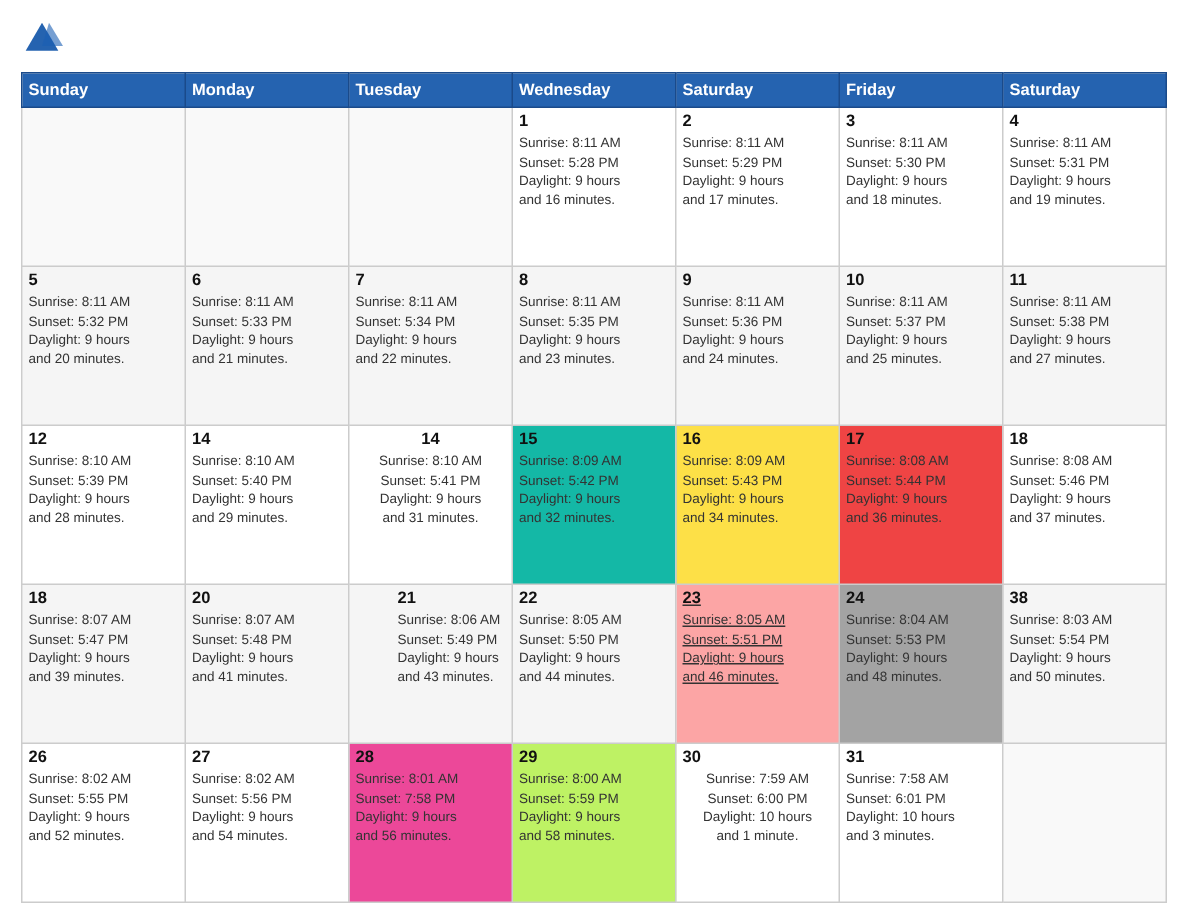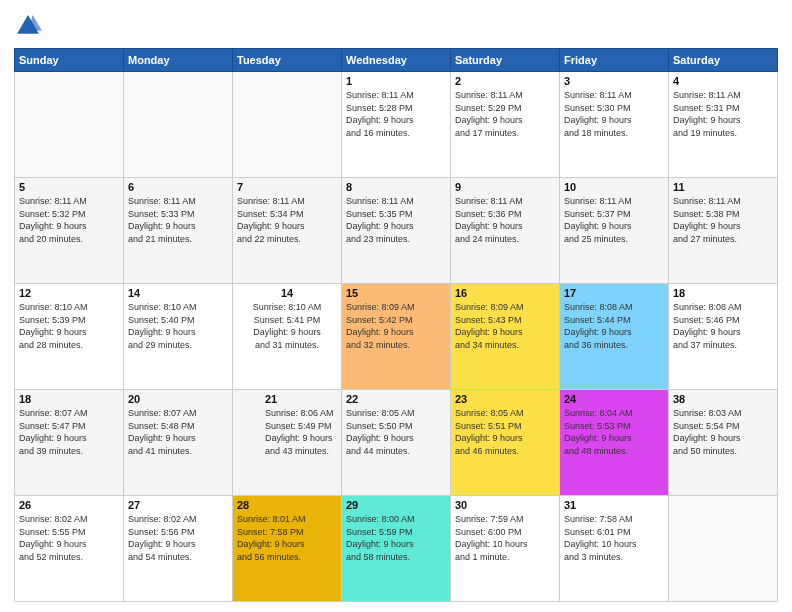--- a/index.html
+++ b/index.html
@@ -238,7 +238,7 @@
 Daylight: 9 hours
 and 31 minutes.</div>
           </td>
-          <td style="background-color: #fdba74;">
+          <td style="background-color: #14b8a6;">
             <div class="day-number">15</div>
             <div class="day-info" style="white-space: pre-line;">Sunrise: 8:09 AM
 Sunset: 5:42 PM

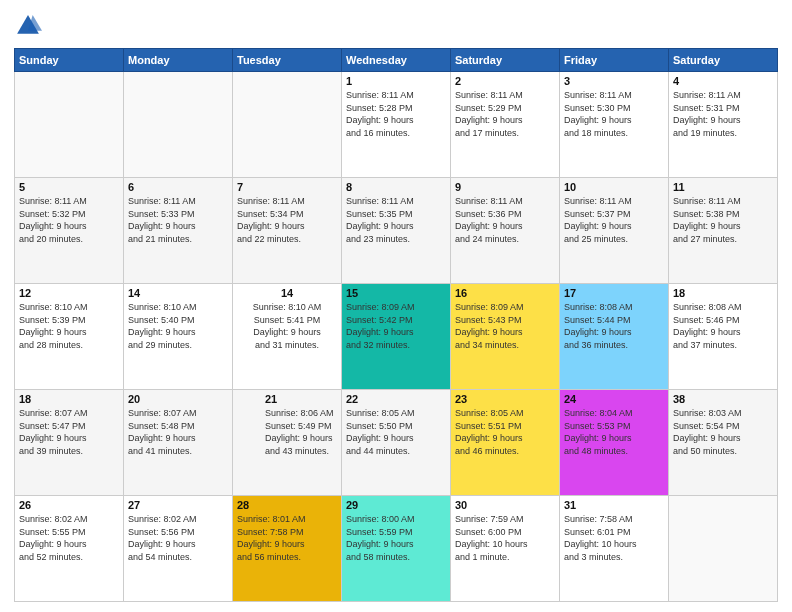--- a/index.html
+++ b/index.html
@@ -252,7 +252,7 @@
 Daylight: 9 hours
 and 34 minutes.</div>
           </td>
-          <td style="background-color: #7dd3fc;">
+          <td style="background-color: #ef4444;">
             <div class="day-number">17</div>
             <div class="day-info" style="white-space: pre-line;">Sunrise: 8:08 AM
 Sunset: 5:44 PM

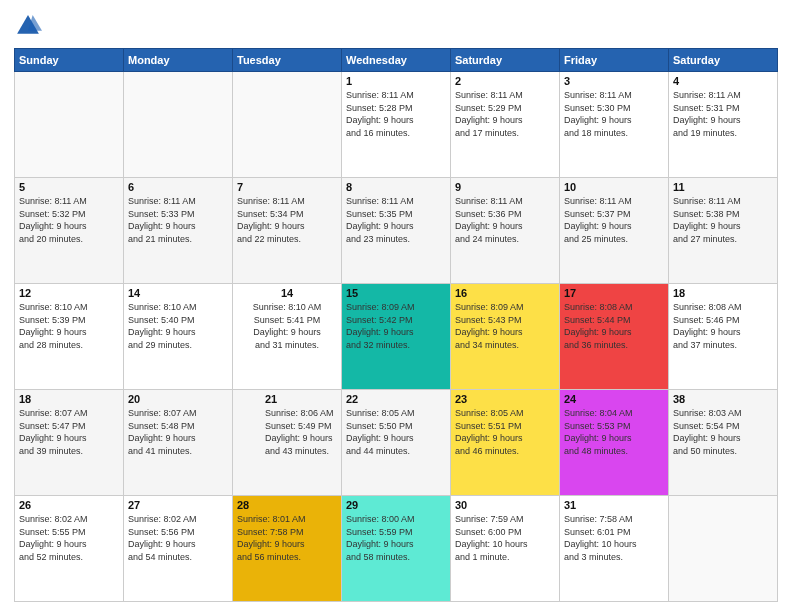--- a/index.html
+++ b/index.html
@@ -296,7 +296,7 @@
 Daylight: 9 hours
 and 44 minutes.</div>
           </td>
-          <td style="background-color: #fde047;">
+          <td style="background-color: #fca5a5; text-decoration: underline;">
             <div class="day-number">23</div>
             <div class="day-info" style="white-space: pre-line;">Sunrise: 8:05 AM
 Sunset: 5:51 PM

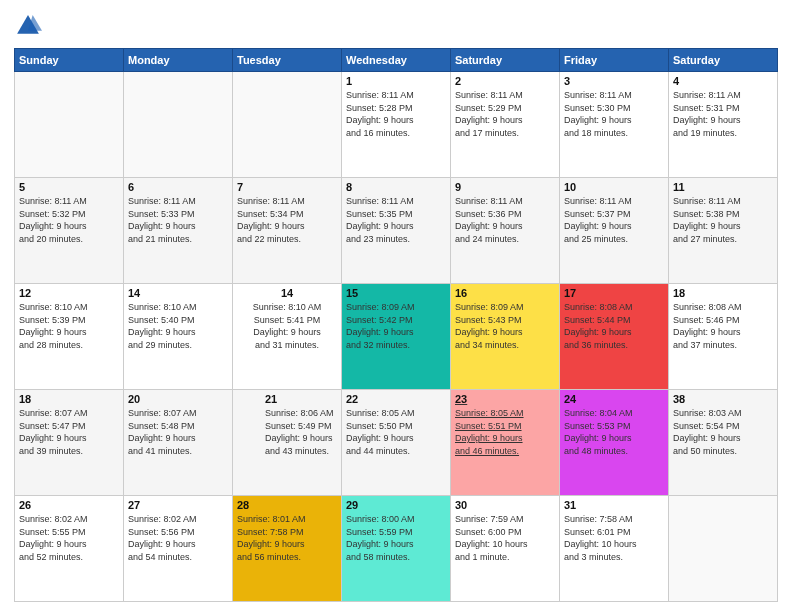--- a/index.html
+++ b/index.html
@@ -303,7 +303,7 @@
 Daylight: 9 hours
 and 46 minutes.</div>
           </td>
-          <td style="background-color: #d946ef;">
+          <td style="background-color: #a3a3a3;">
             <div class="day-number">24</div>
             <div class="day-info" style="white-space: pre-line;">Sunrise: 8:04 AM
 Sunset: 5:53 PM

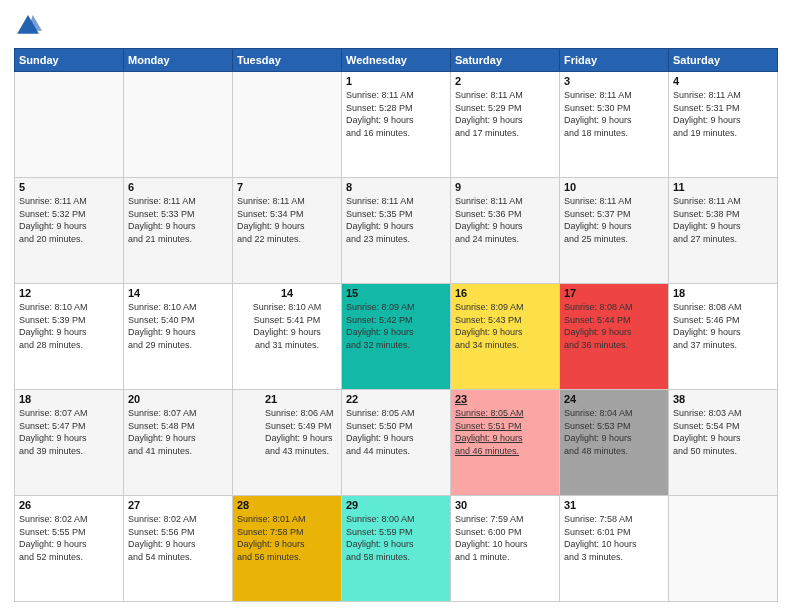--- a/index.html
+++ b/index.html
@@ -333,7 +333,7 @@
 Daylight: 9 hours
 and 54 minutes.</div>
           </td>
-          <td style="background-color: #eab308;">
+          <td style="background-color: #ec4899;">
             <div class="day-number">28</div>
             <div class="day-info" style="white-space: pre-line;">Sunrise: 8:01 AM
 Sunset: 7:58 PM

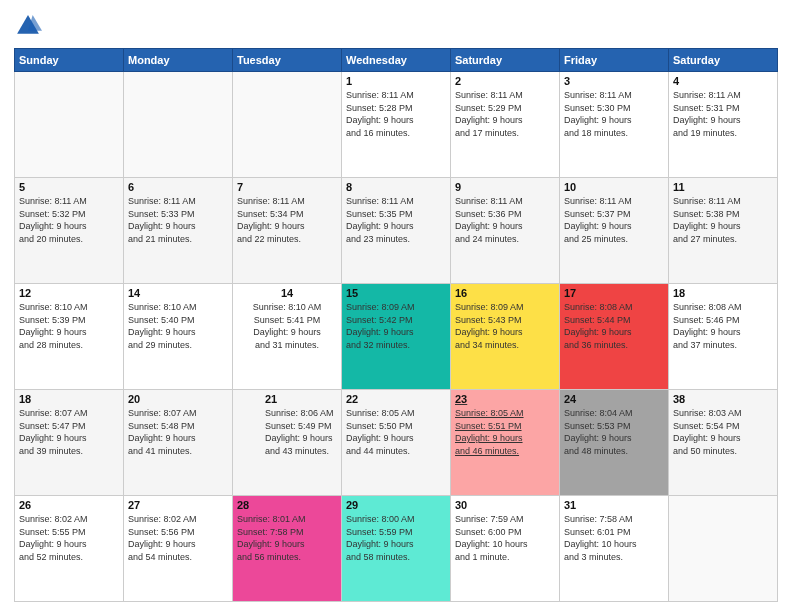--- a/index.html
+++ b/index.html
@@ -340,7 +340,7 @@
 Daylight: 9 hours
 and 56 minutes.</div>
           </td>
-          <td style="background-color: #5eead4;">
+          <td style="background-color: #bef264;">
             <div class="day-number">29</div>
             <div class="day-info" style="white-space: pre-line;">Sunrise: 8:00 AM
 Sunset: 5:59 PM

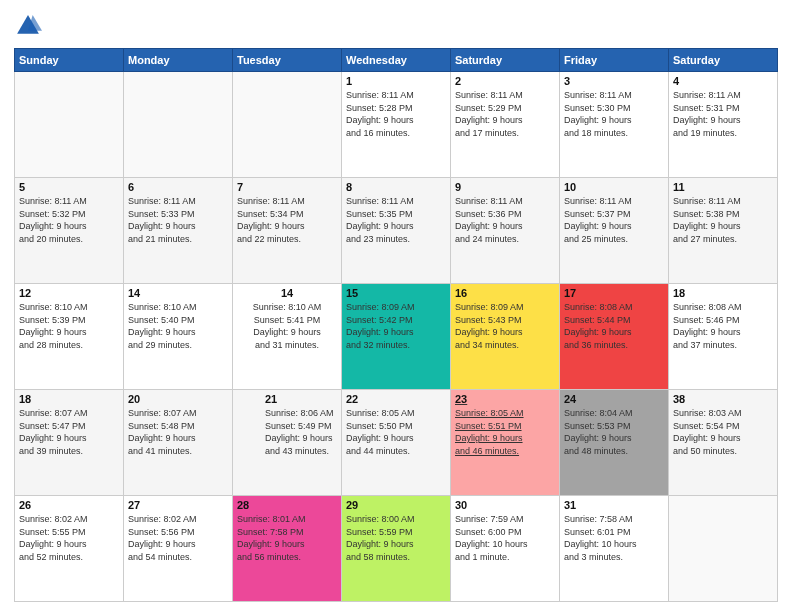--- a/index.html
+++ b/index.html
@@ -349,7 +349,7 @@
           </td>
           <td style="background-color: rgb(255, 255, 255);">
             <div class="day-number">30</div>
-            <div class="day-info" style="white-space: pre-line;">Sunrise: 7:59 AM
+            <div class="day-info" style="white-space: pre-line; text-align: center;">Sunrise: 7:59 AM
 Sunset: 6:00 PM
 Daylight: 10 hours
 and 1 minute.</div>

